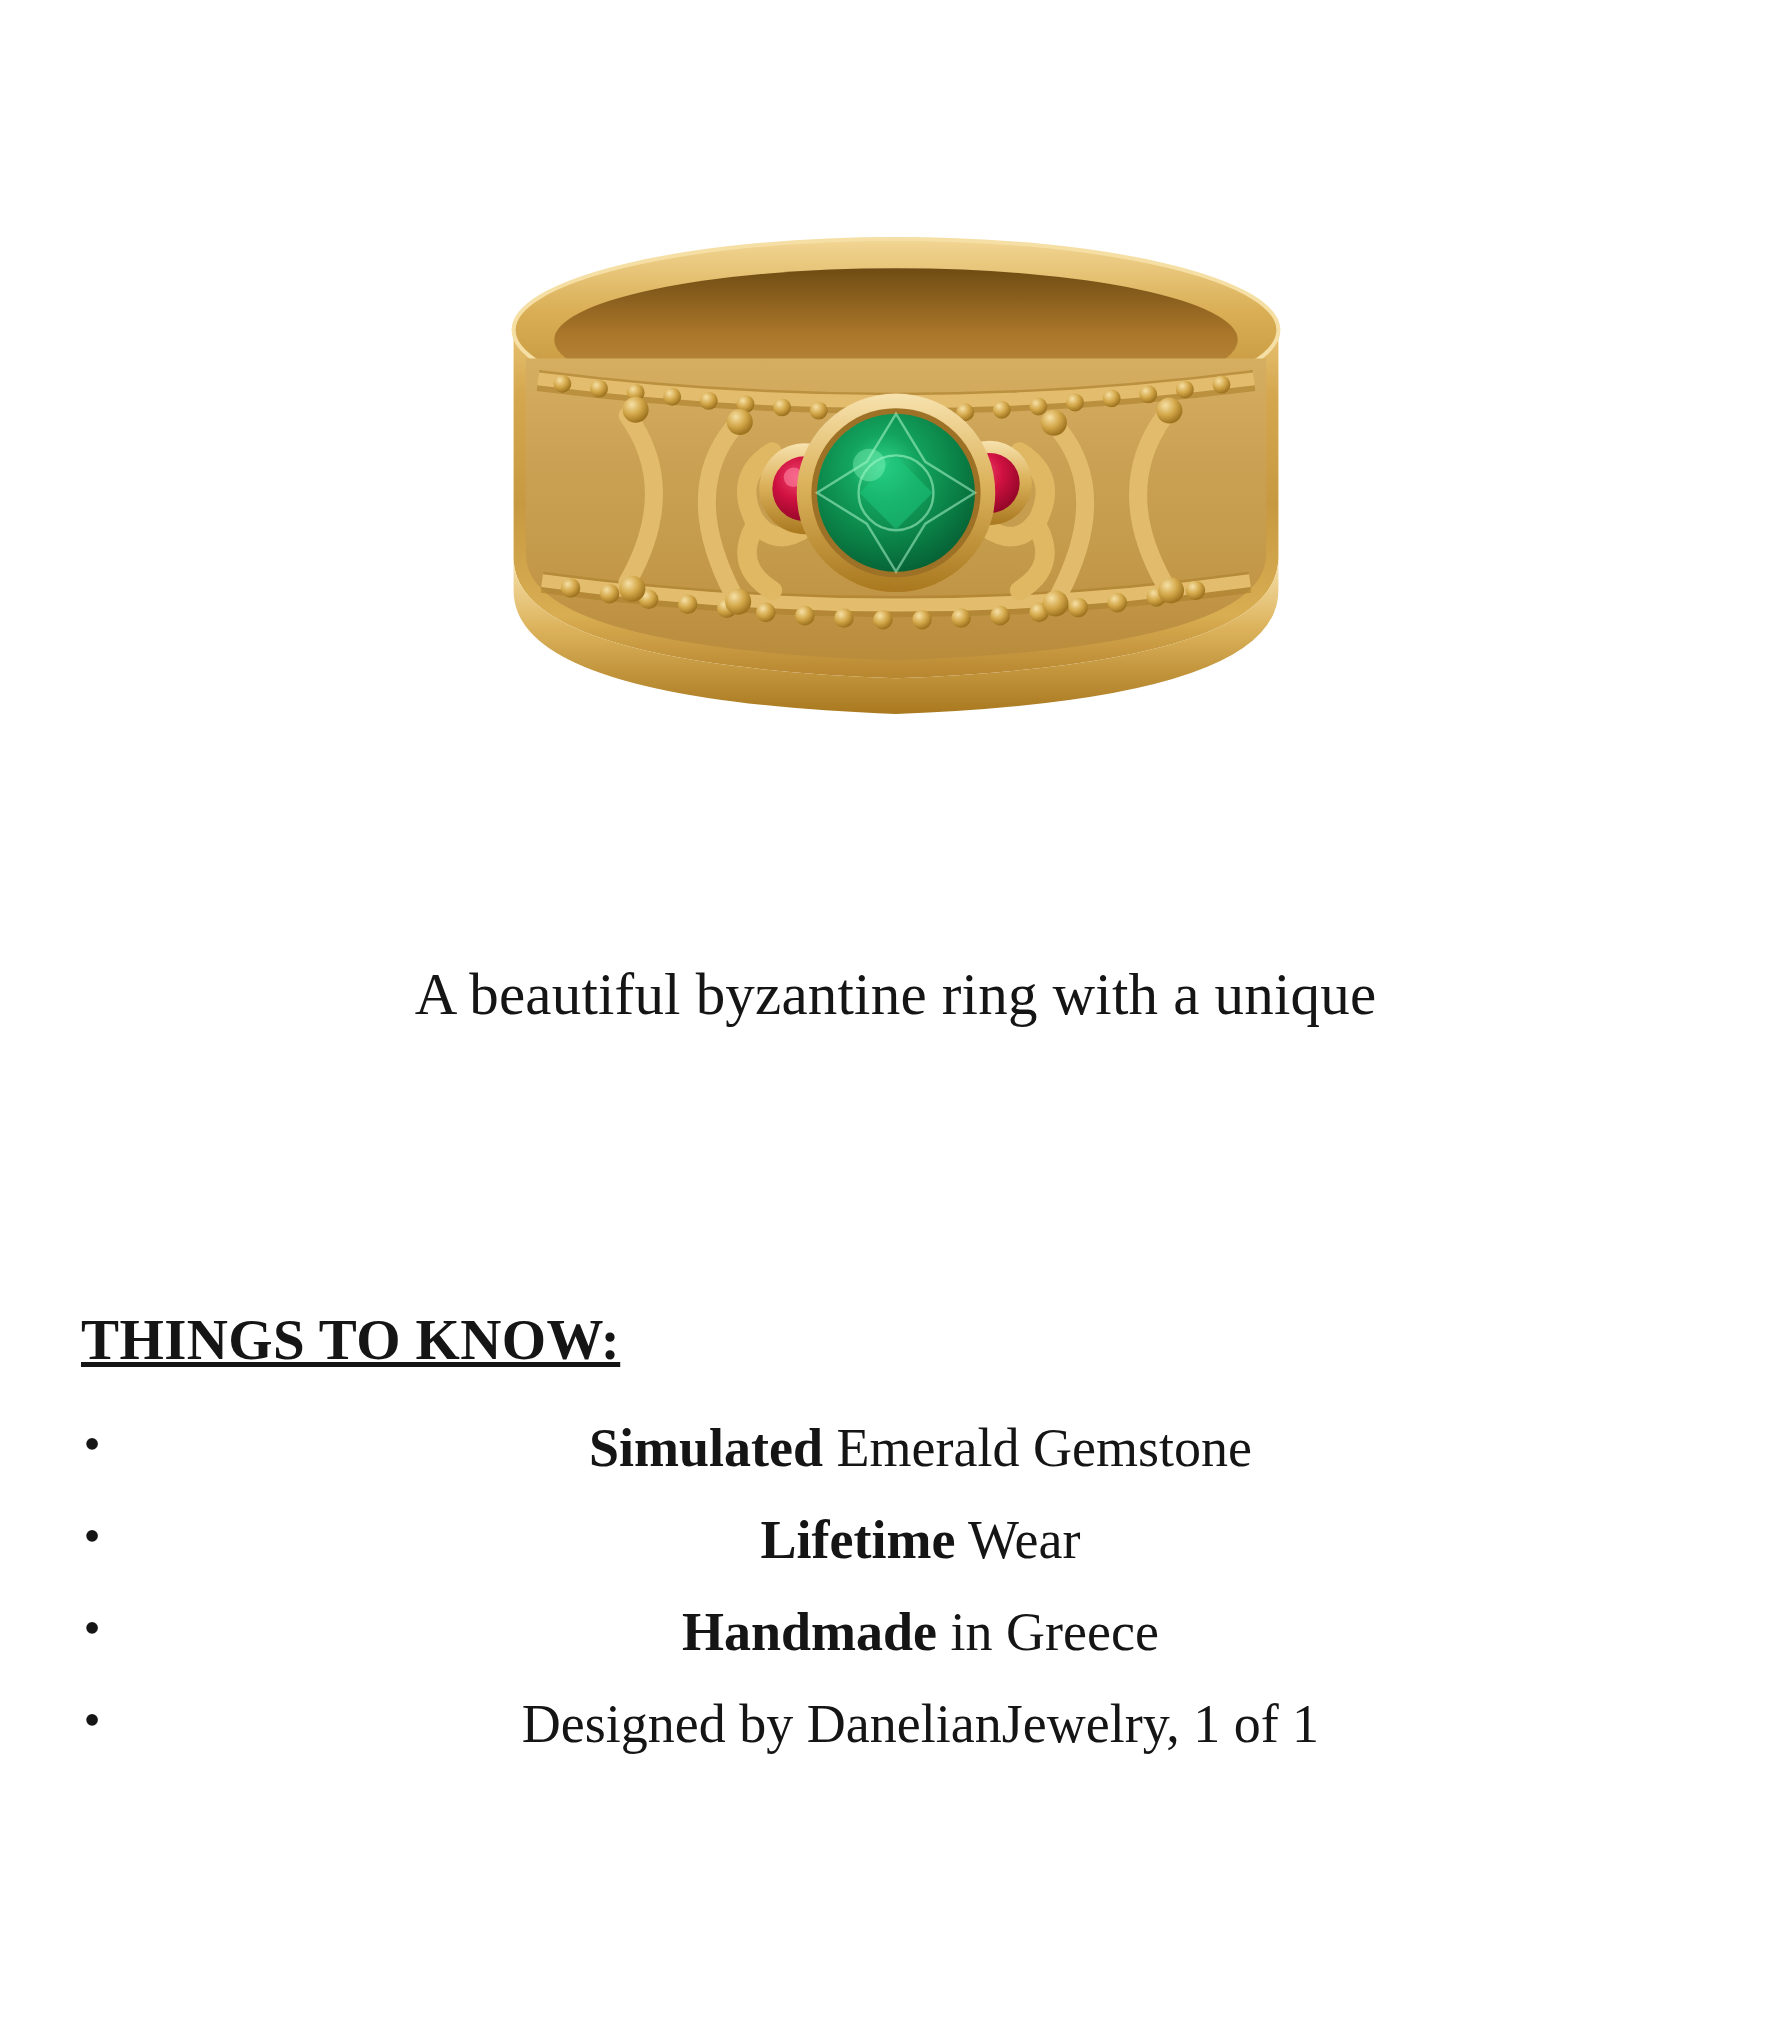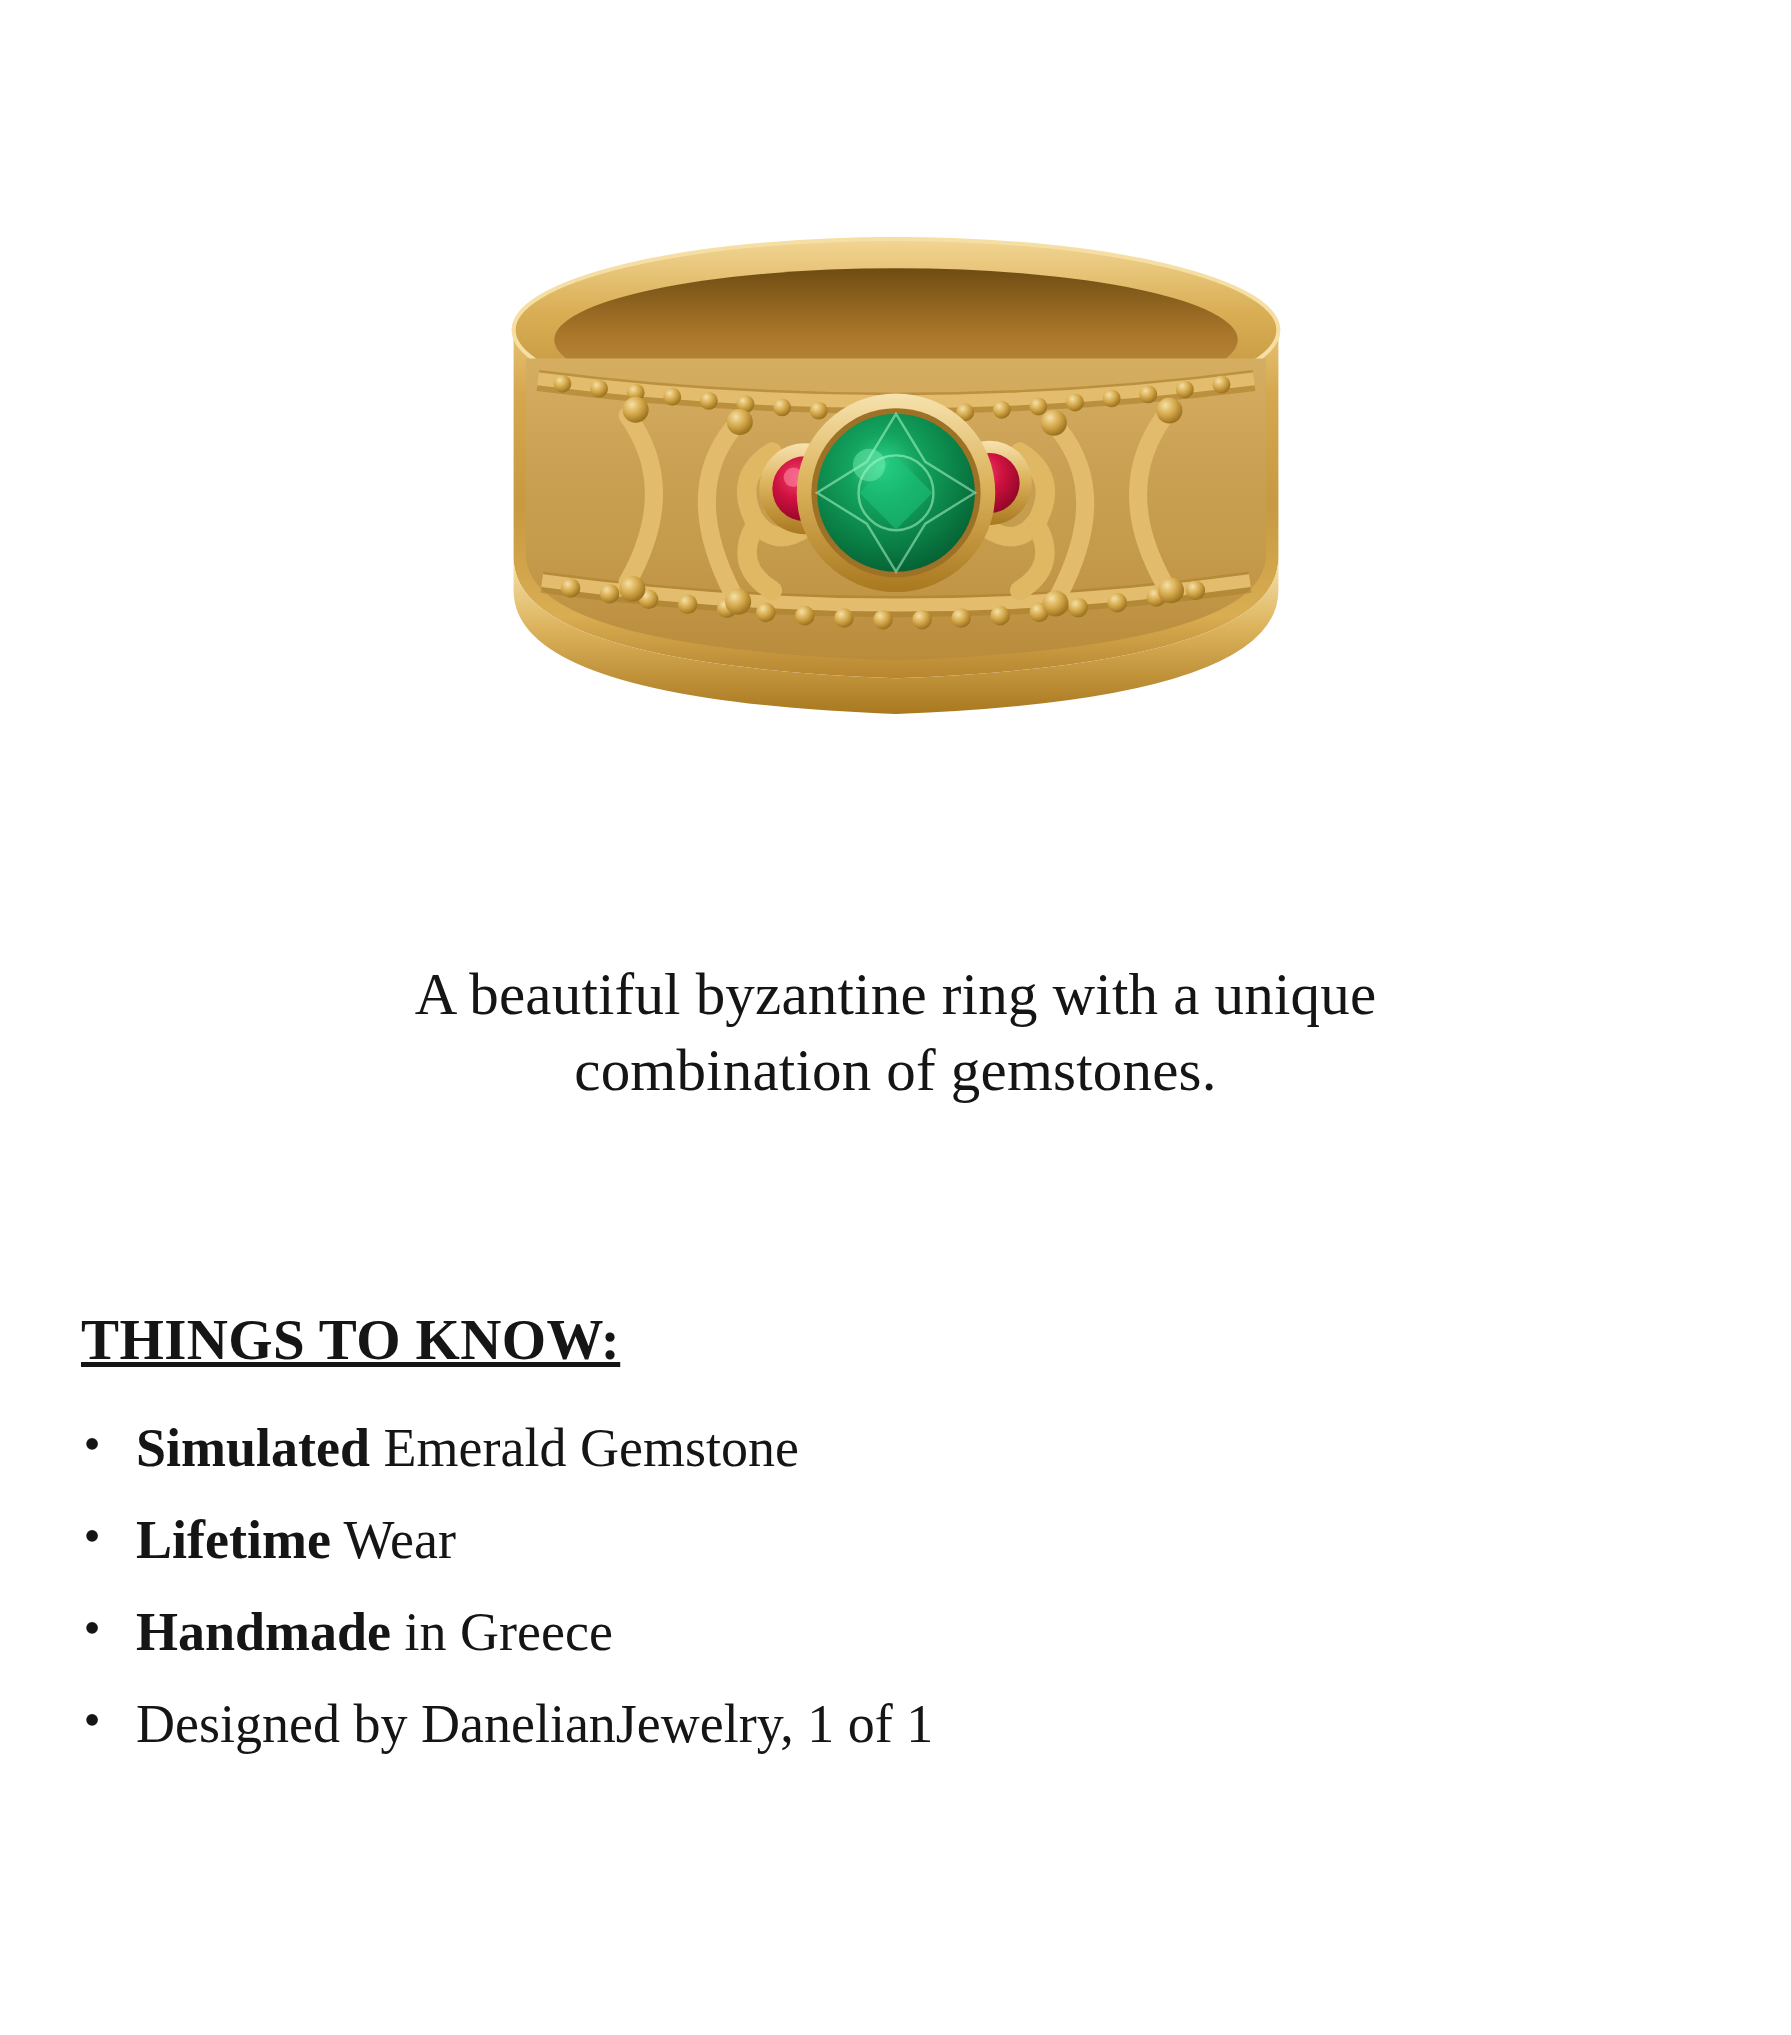--- a/index.html
+++ b/index.html
@@ -270,7 +270,6 @@
 
   <div class="description">
     <span class="line">A beautiful byzantine ring with a unique</span>
-    <span class="line">combination of gemstones.</span>
   </div>
 
   <div class="things-title">THINGS TO KNOW:</div>

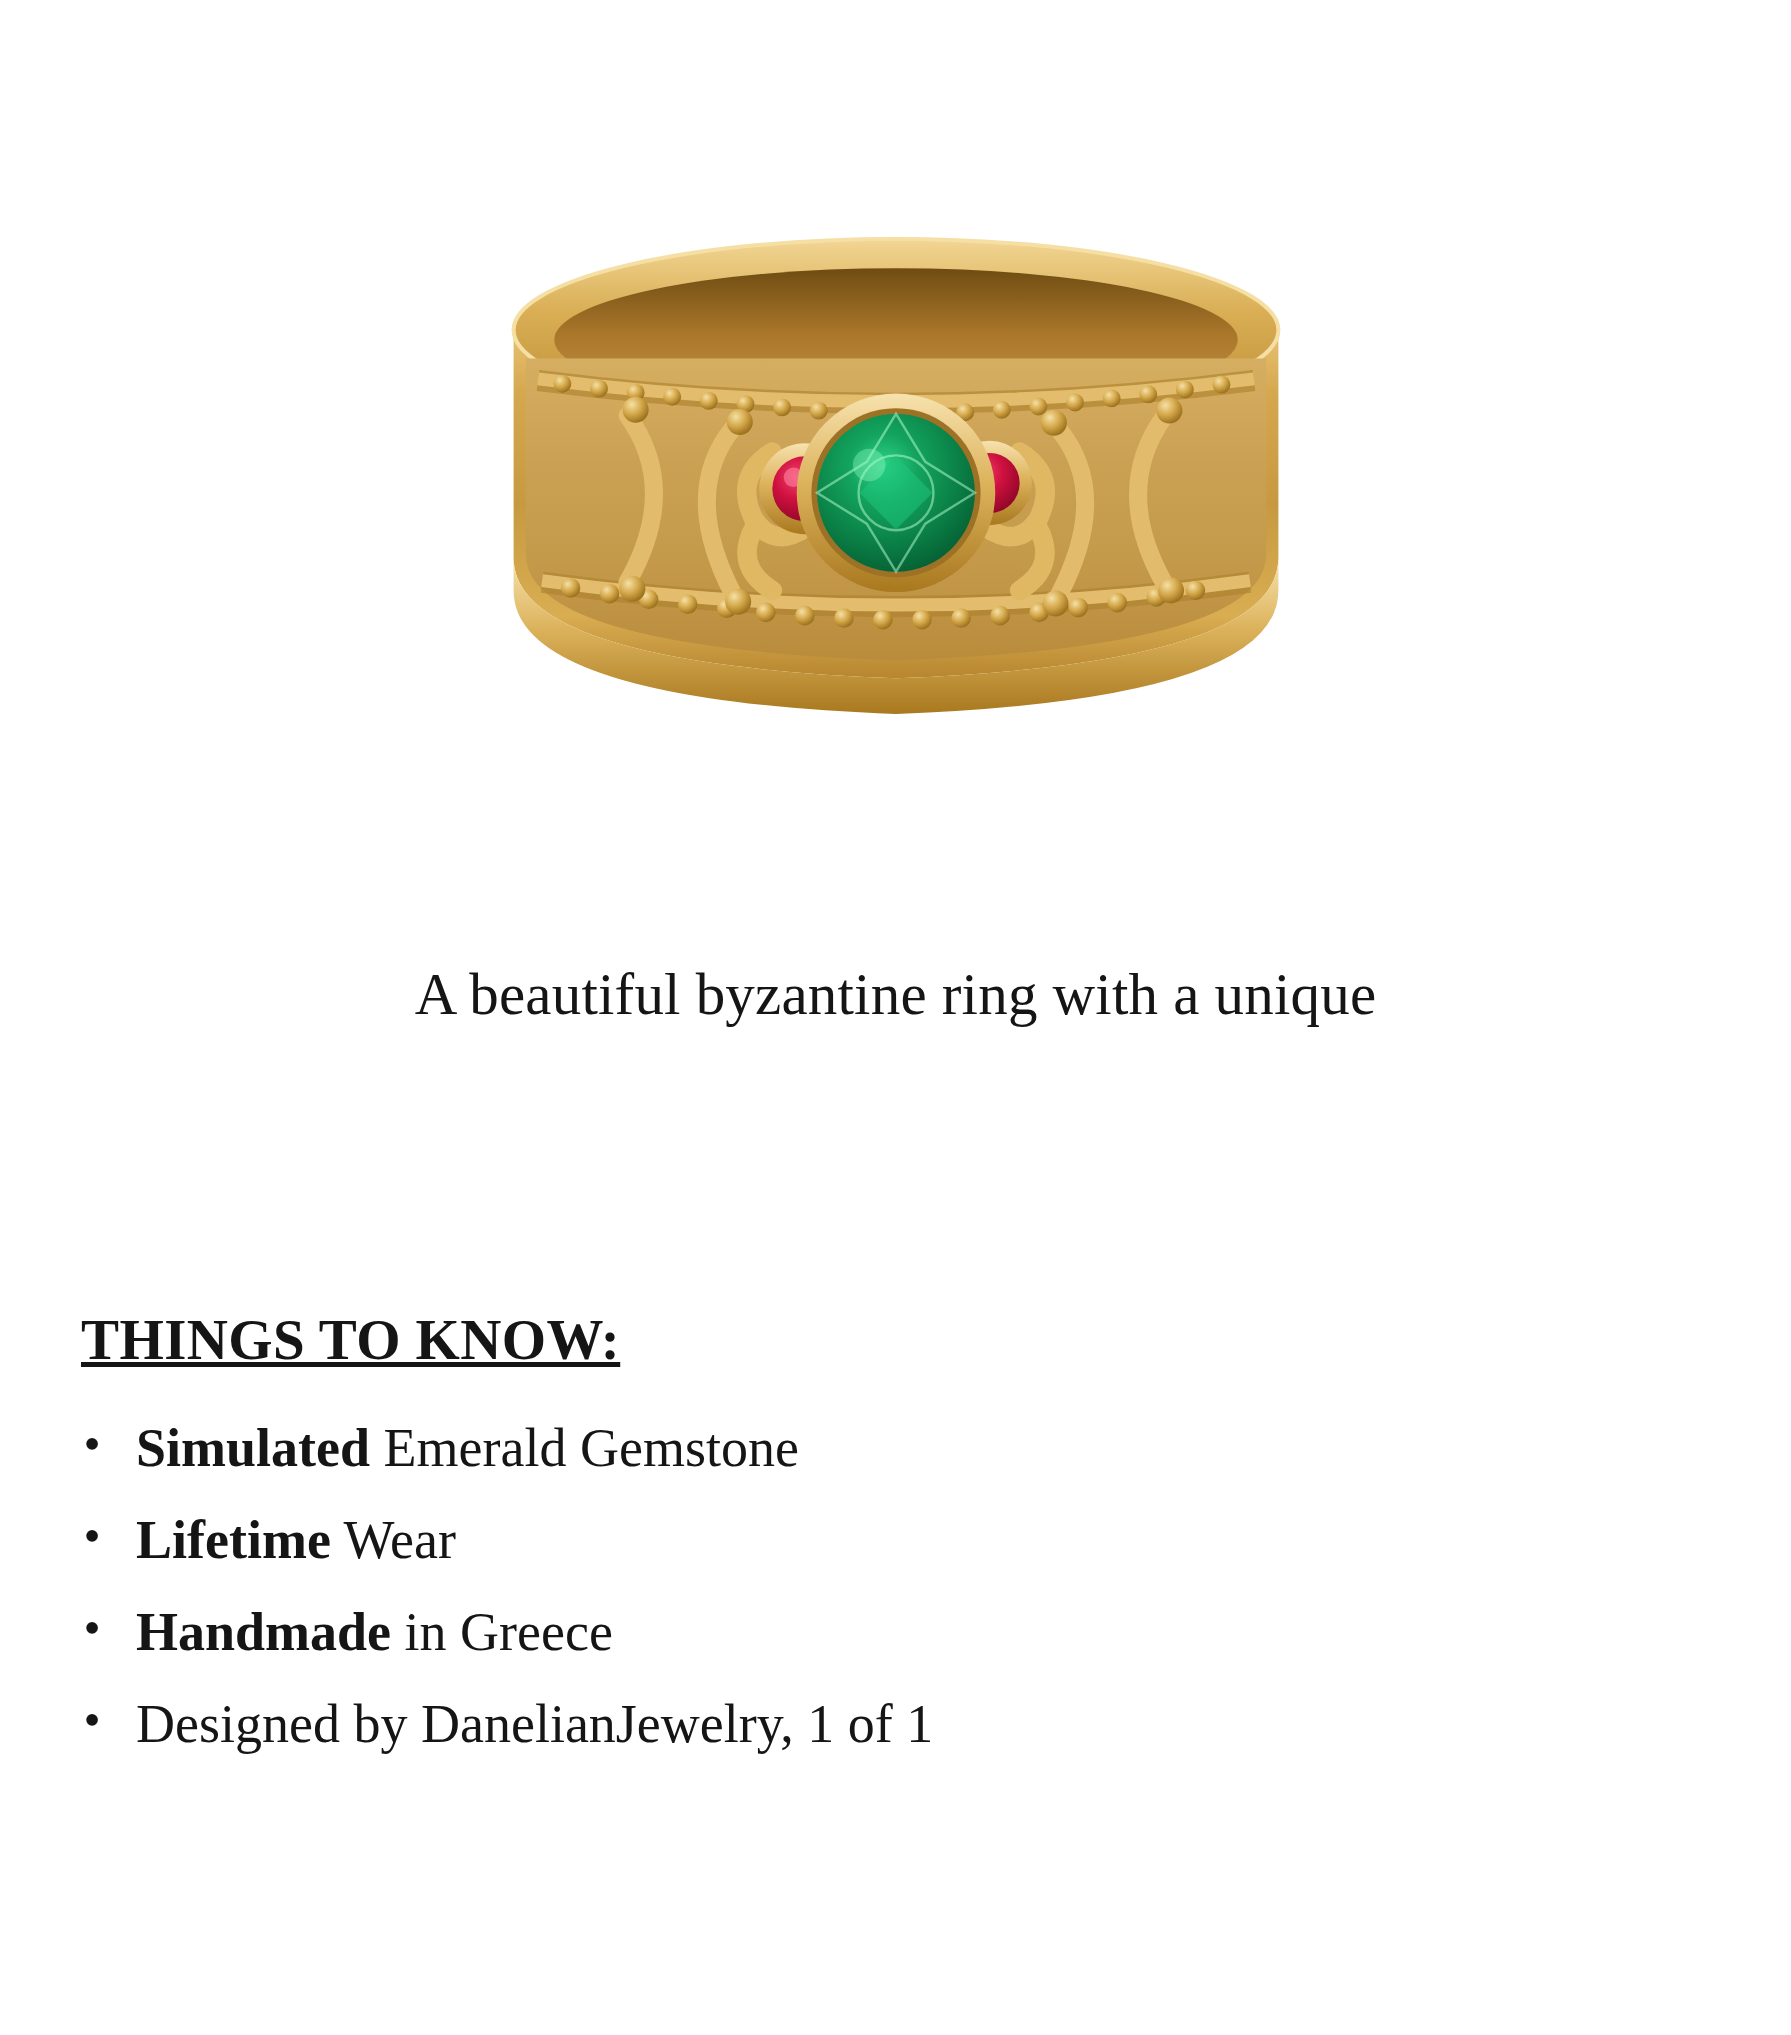--- a/index.html
+++ b/index.html
@@ -73,6 +73,7 @@
     margin: 0;
     padding: 0;
     list-style: none;
+    text-align: center;
   }
   .bullets li {
     font-size: 54px;

